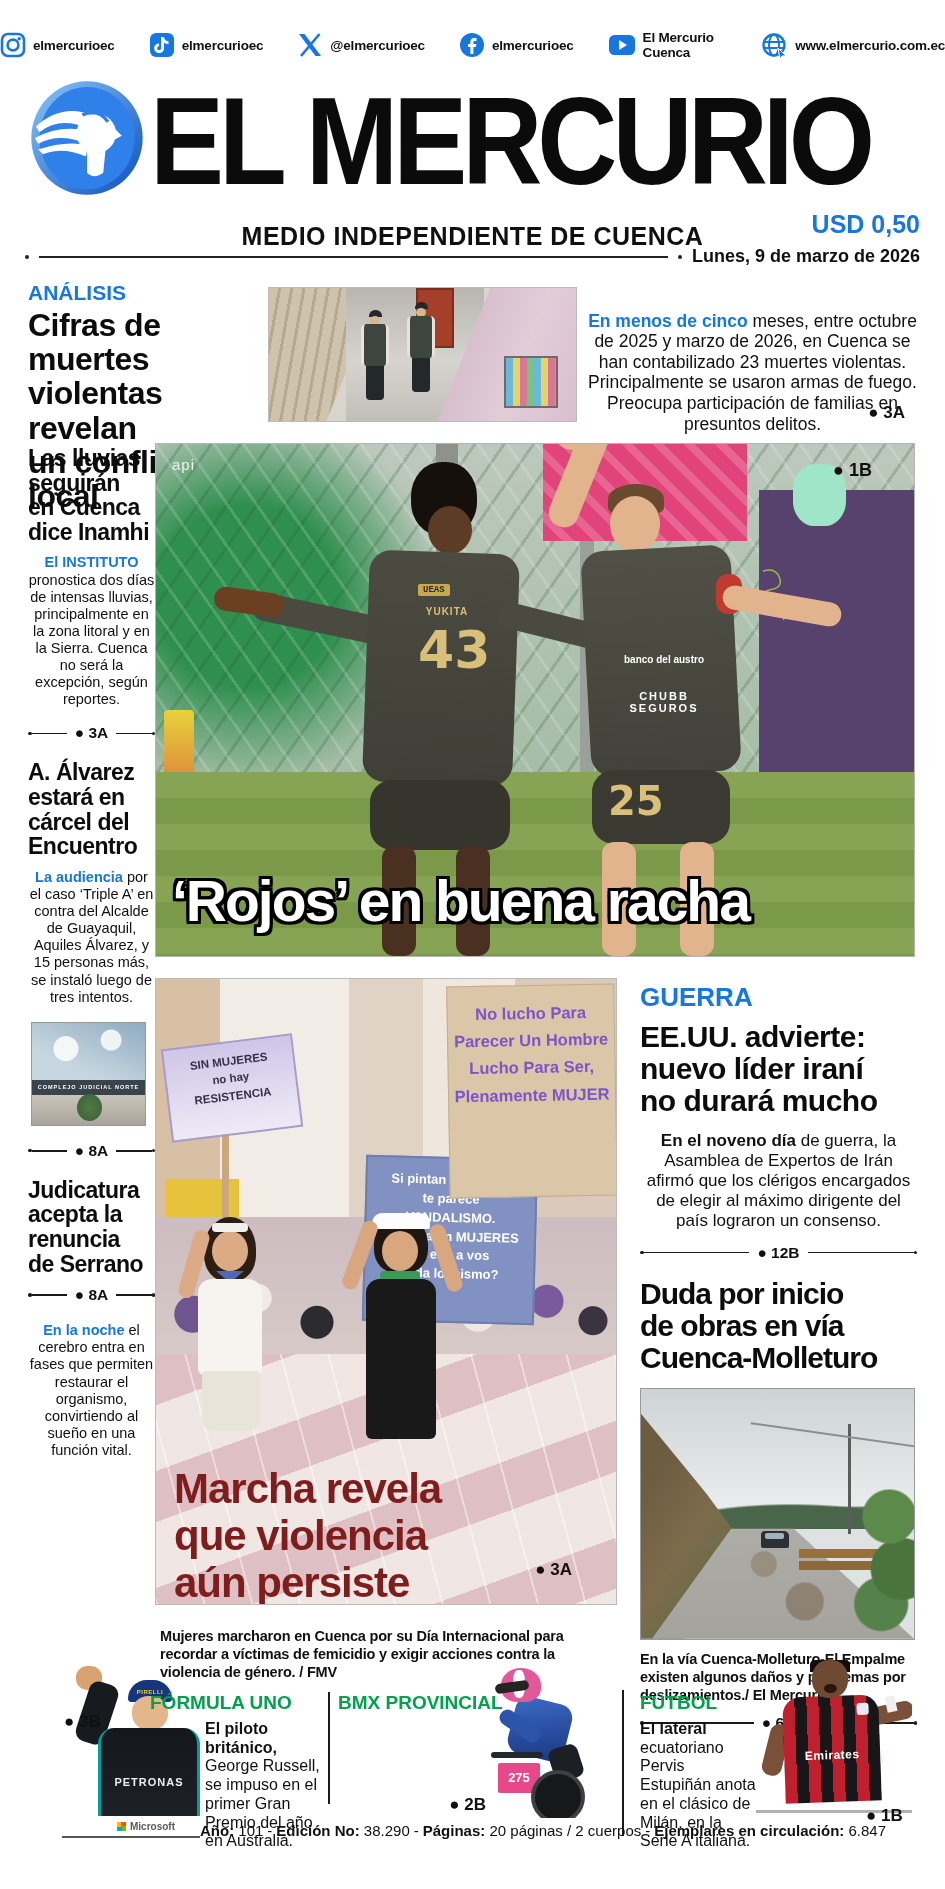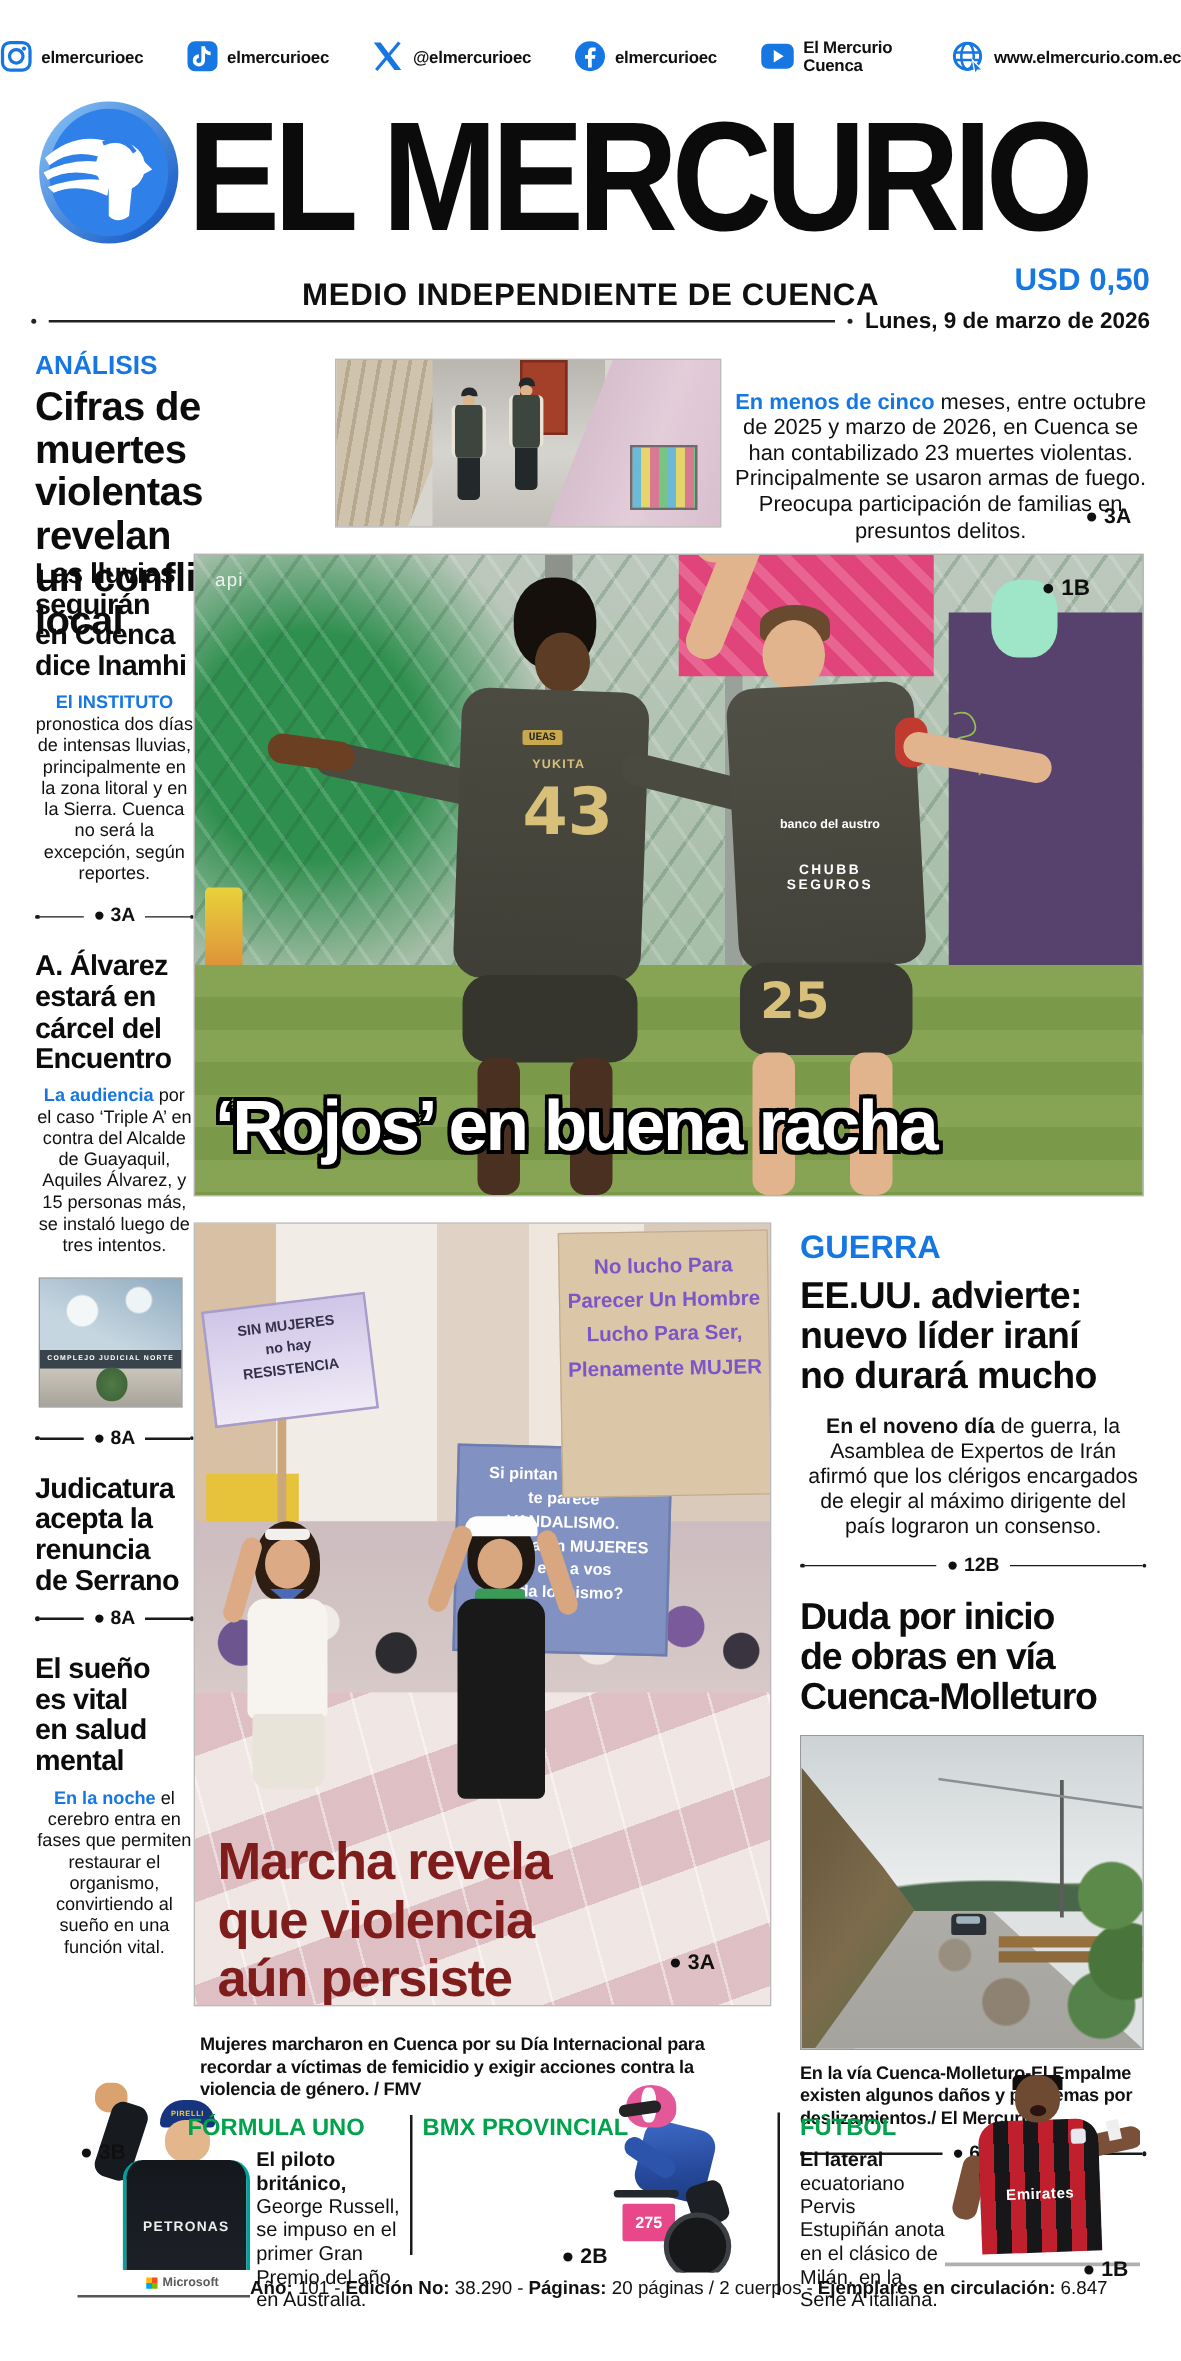--- a/index.html
+++ b/index.html
@@ -407,10 +407,6 @@
         <span class="enddot"></span>
       </div>
 
-    <h2 class="hl">El sueño
-es vital
-en salud
-mental</h2>
     <p class="para"><span class="lead">En la noche</span><span> el cerebro entra en fases que permiten restaurar el organismo, convirtiendo al sueño en una función vital.</span></p>
 
   </div>

